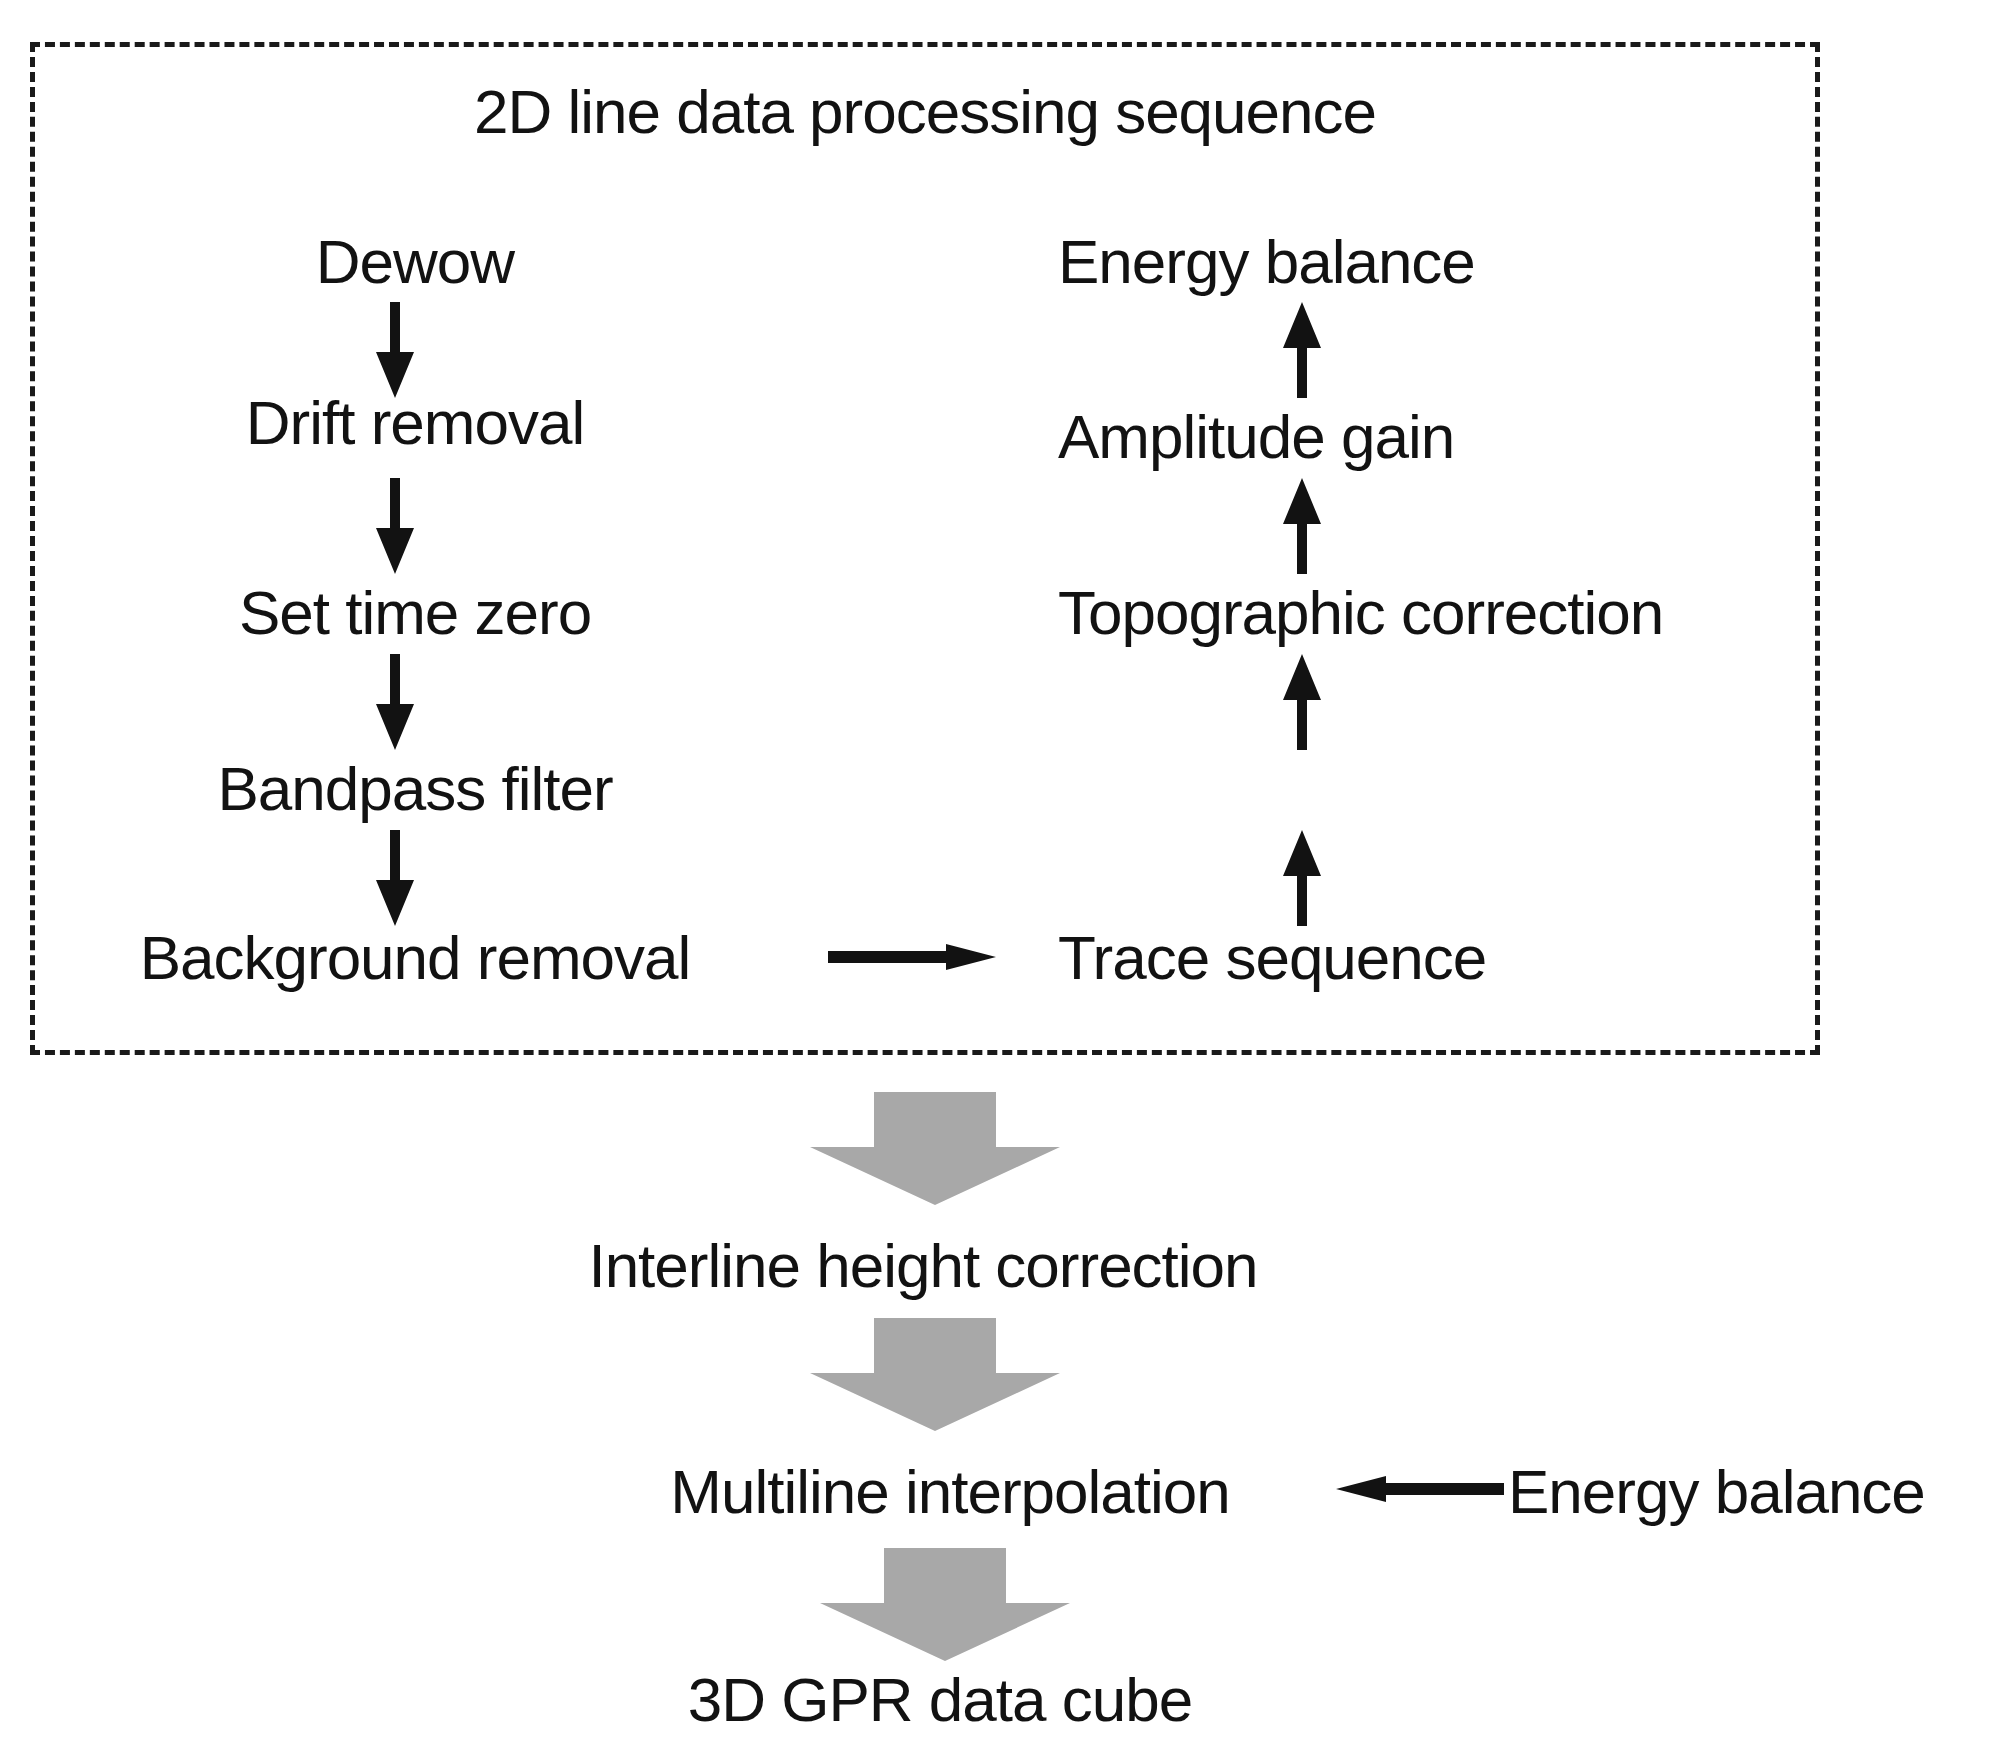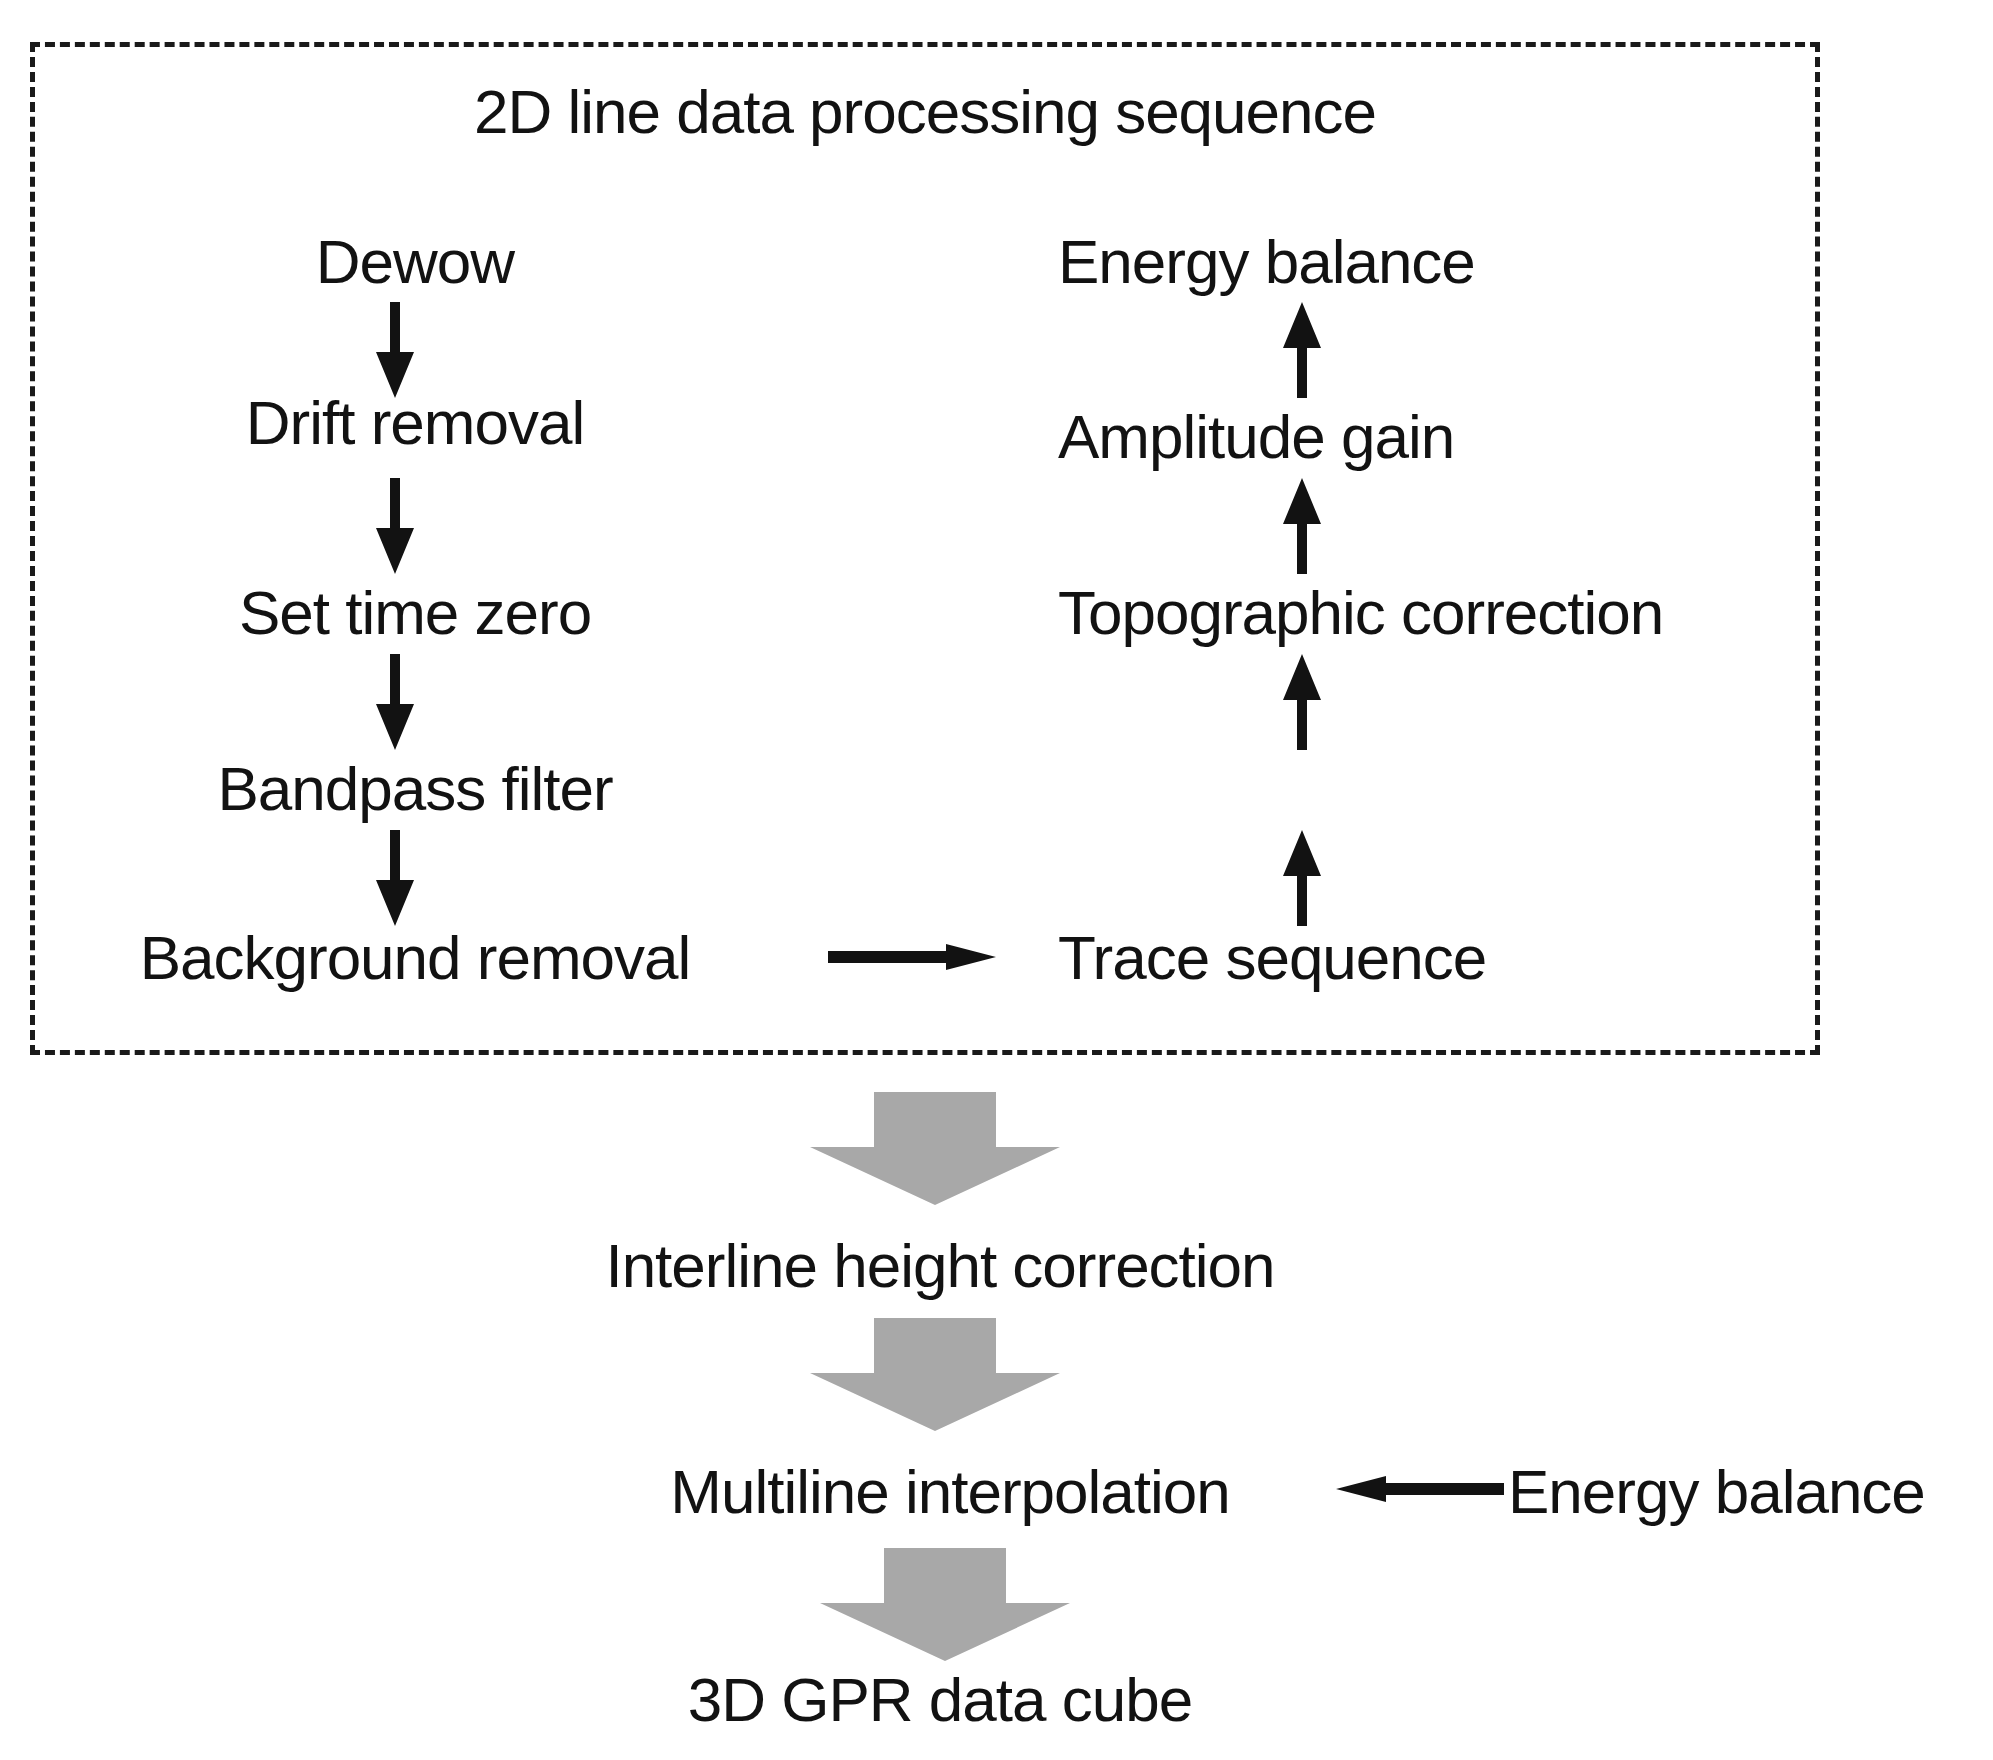--- a/index.html
+++ b/index.html
@@ -96,7 +96,7 @@
     <path d="M64,0 H186 V55 H250 L125,113 L0,55 H64 Z"></path>
     </svg>
 
-  <div class="label centered" style="left:340px; top:1230px; width:1200px;">Interline height correction</div>
+  <div class="label centered" style="left:323px; top:1230px; width:1200px;">Interline height correction</div>
 
   <svg class="block-arrow" style="position:absolute; left:810px; top:1318px;" width="250" height="113" viewBox="0 0 250 113">
     <path d="M64,0 H186 V55 H250 L125,113 L0,55 H64 Z"></path>

